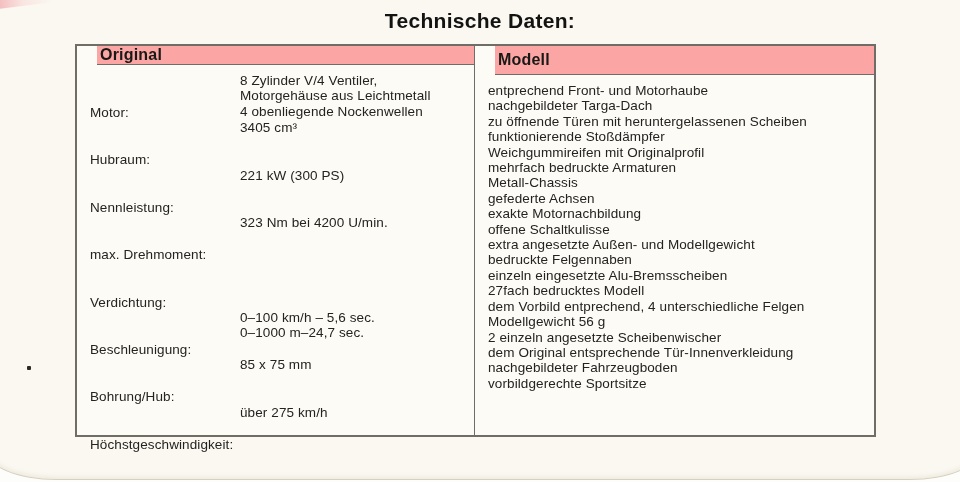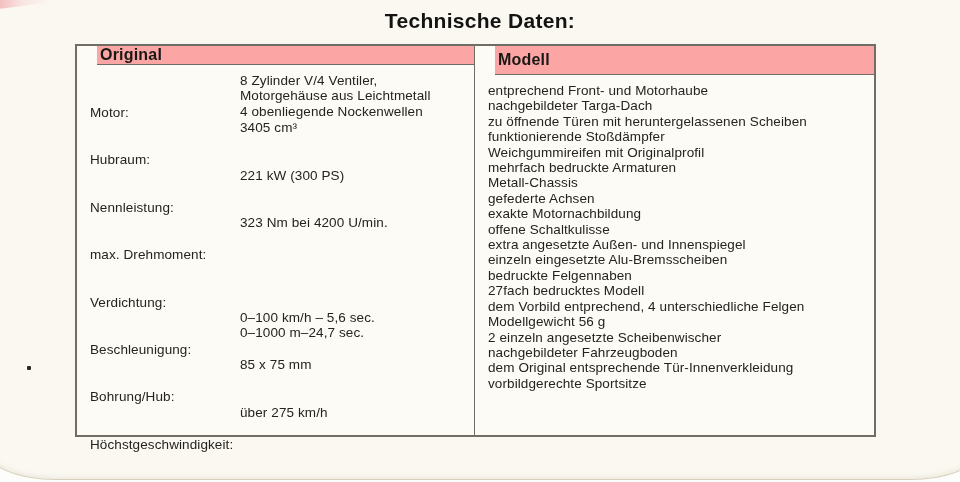--- a/index.html
+++ b/index.html
@@ -203,7 +203,7 @@
         <div class="line">gefederte Achsen</div>
         <div class="line">exakte Motornachbildung</div>
         <div class="line">offene Schaltkulisse</div>
-        <div class="line">extra angesetzte Außen- und Innenspiegel</div>
+        <div class="line">extra angesetzte Außen- und Modellgewicht</div>
         <div class="line">einzeln eingesetzte Alu-Bremsscheiben</div>
         <div class="line">bedruckte Felgennaben</div>
         <div class="line">27fach bedrucktes Modell</div>

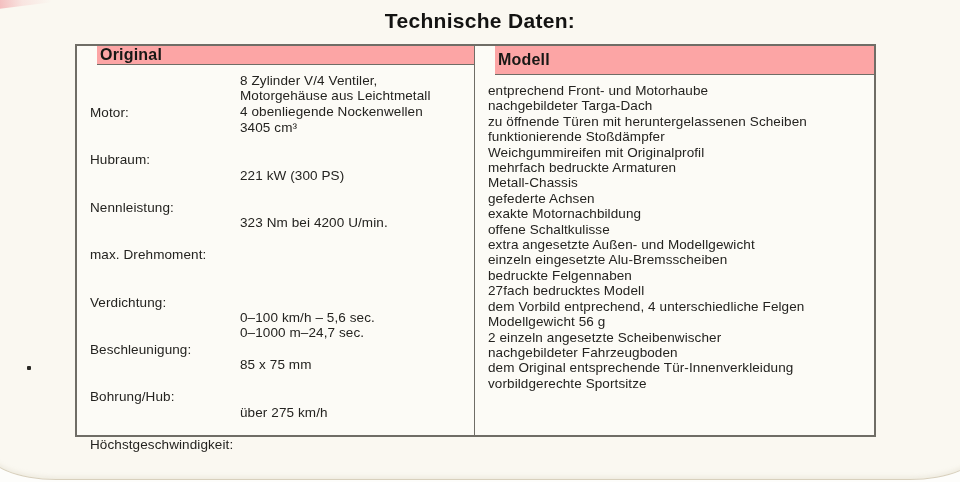--- a/index.html
+++ b/index.html
@@ -204,8 +204,8 @@
         <div class="line">exakte Motornachbildung</div>
         <div class="line">offene Schaltkulisse</div>
         <div class="line">extra angesetzte Außen- und Modellgewicht</div>
+        <div class="line">bedruckte Felgennaben</div>
         <div class="line">einzeln eingesetzte Alu-Bremsscheiben</div>
-        <div class="line">bedruckte Felgennaben</div>
         <div class="line">27fach bedrucktes Modell</div>
         <div class="line">dem Vorbild entprechend, 4 unterschiedliche Felgen</div>
         <div class="line">Modellgewicht 56 g</div>

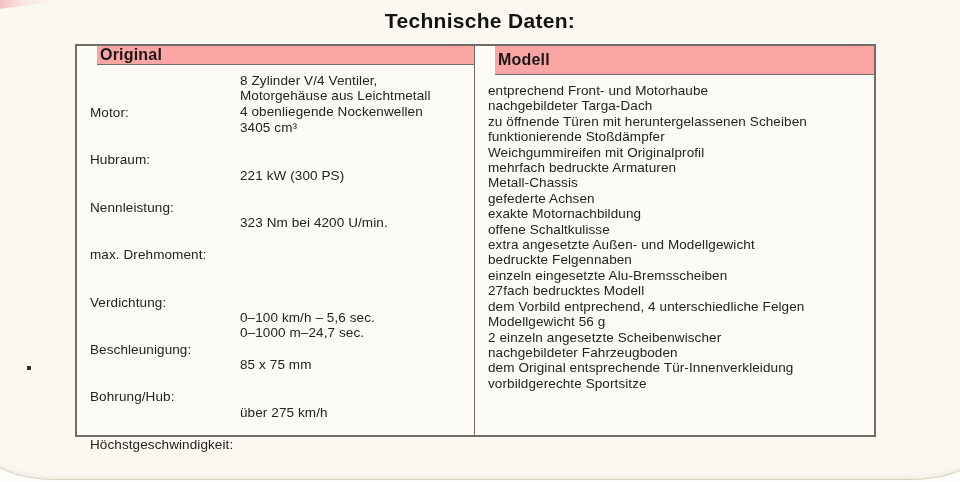--- a/index.html
+++ b/index.html
@@ -210,8 +210,8 @@
         <div class="line">dem Vorbild entprechend, 4 unterschiedliche Felgen</div>
         <div class="line">Modellgewicht 56 g</div>
         <div class="line">2 einzeln angesetzte Scheibenwischer</div>
+        <div class="line">dem Original entsprechende Tür-Innenverkleidung</div>
         <div class="line">nachgebildeter Fahrzeugboden</div>
-        <div class="line">dem Original entsprechende Tür-Innenverkleidung</div>
         <div class="line">vorbildgerechte Sportsitze</div>
       </div>
     </div>

